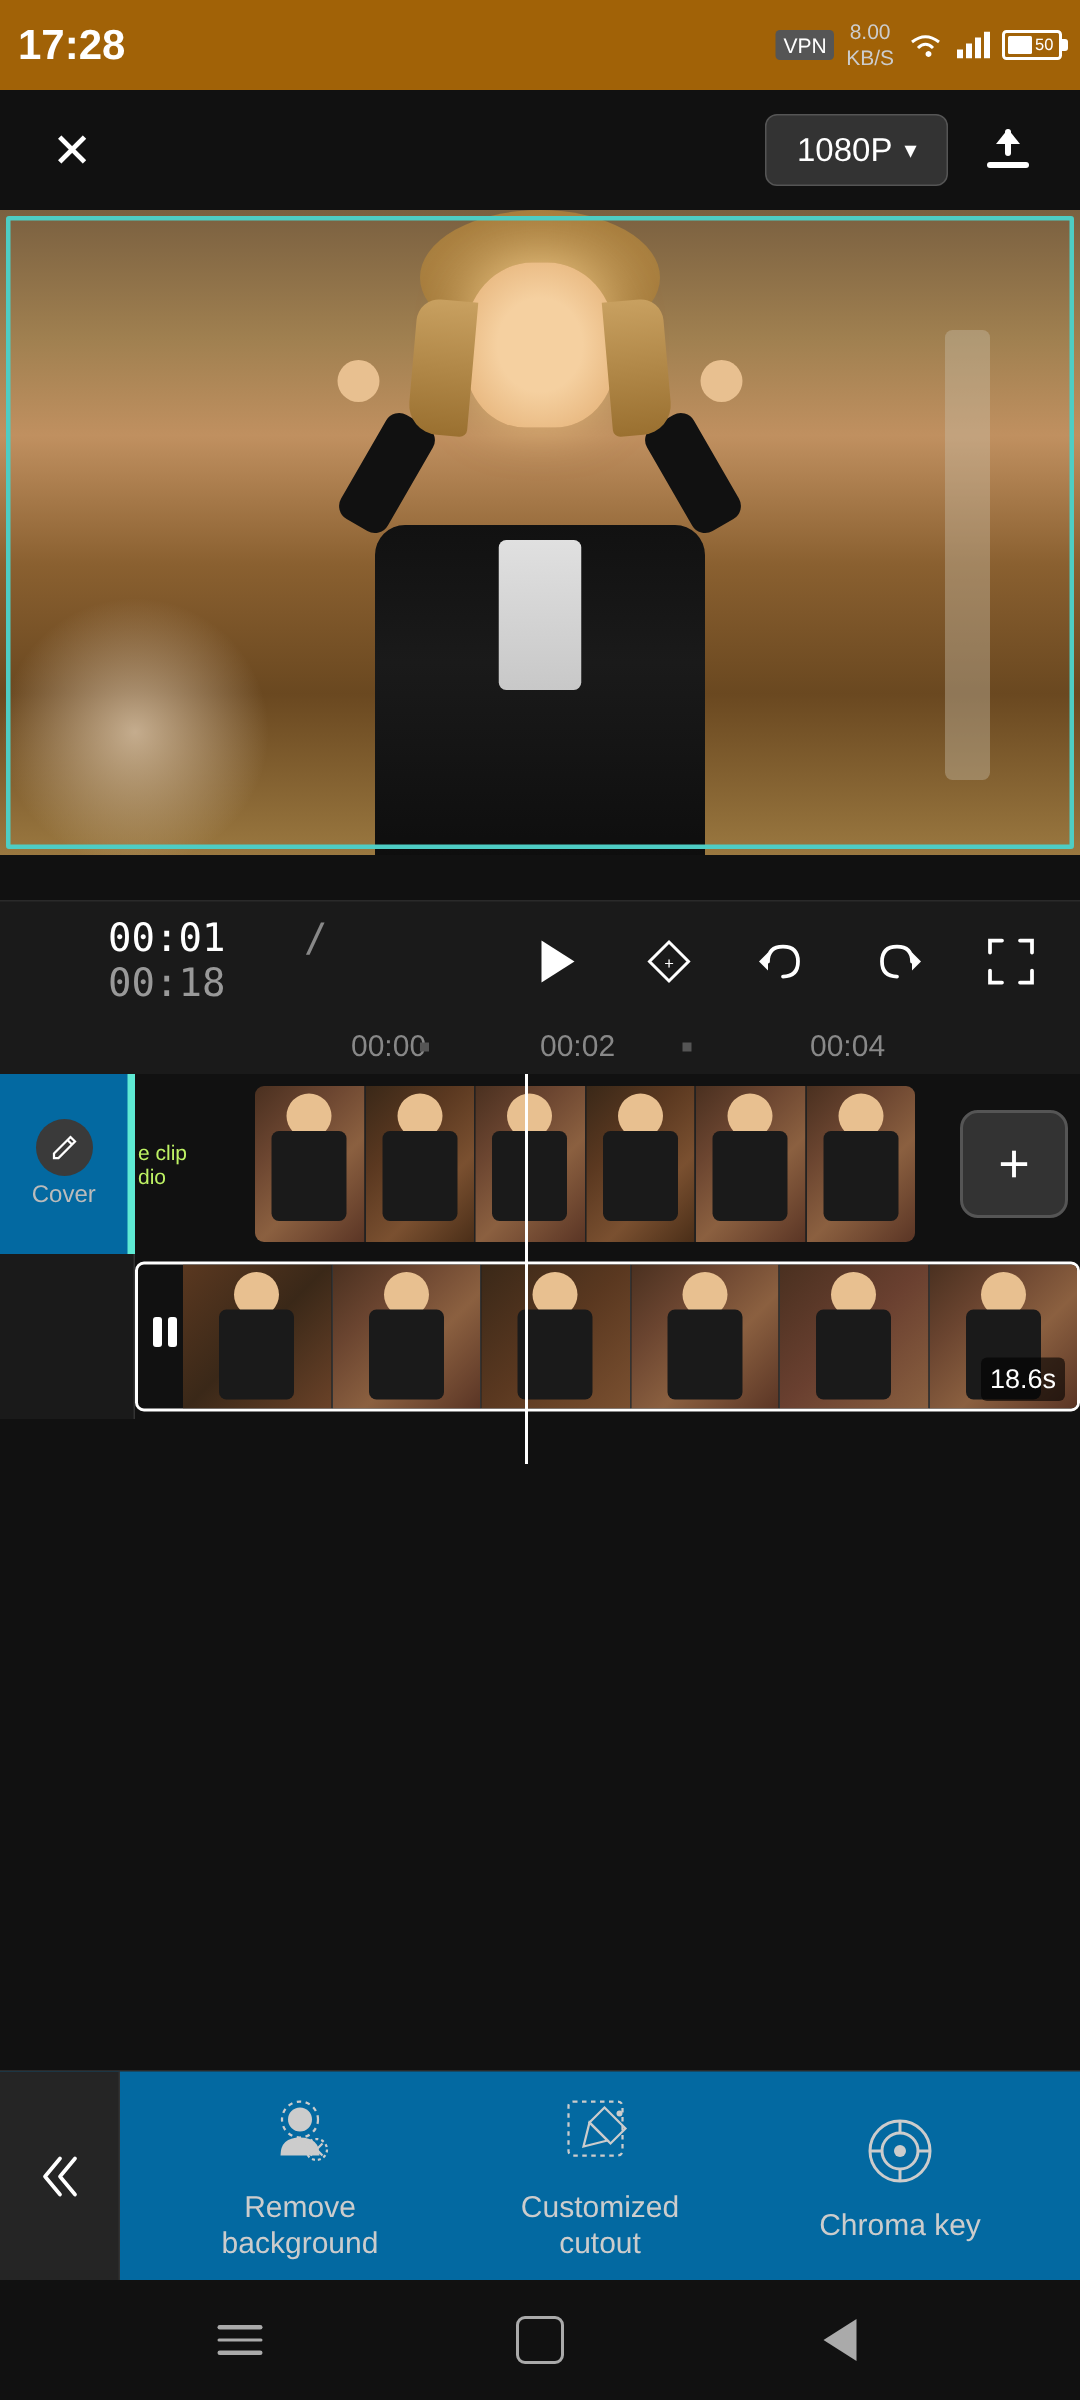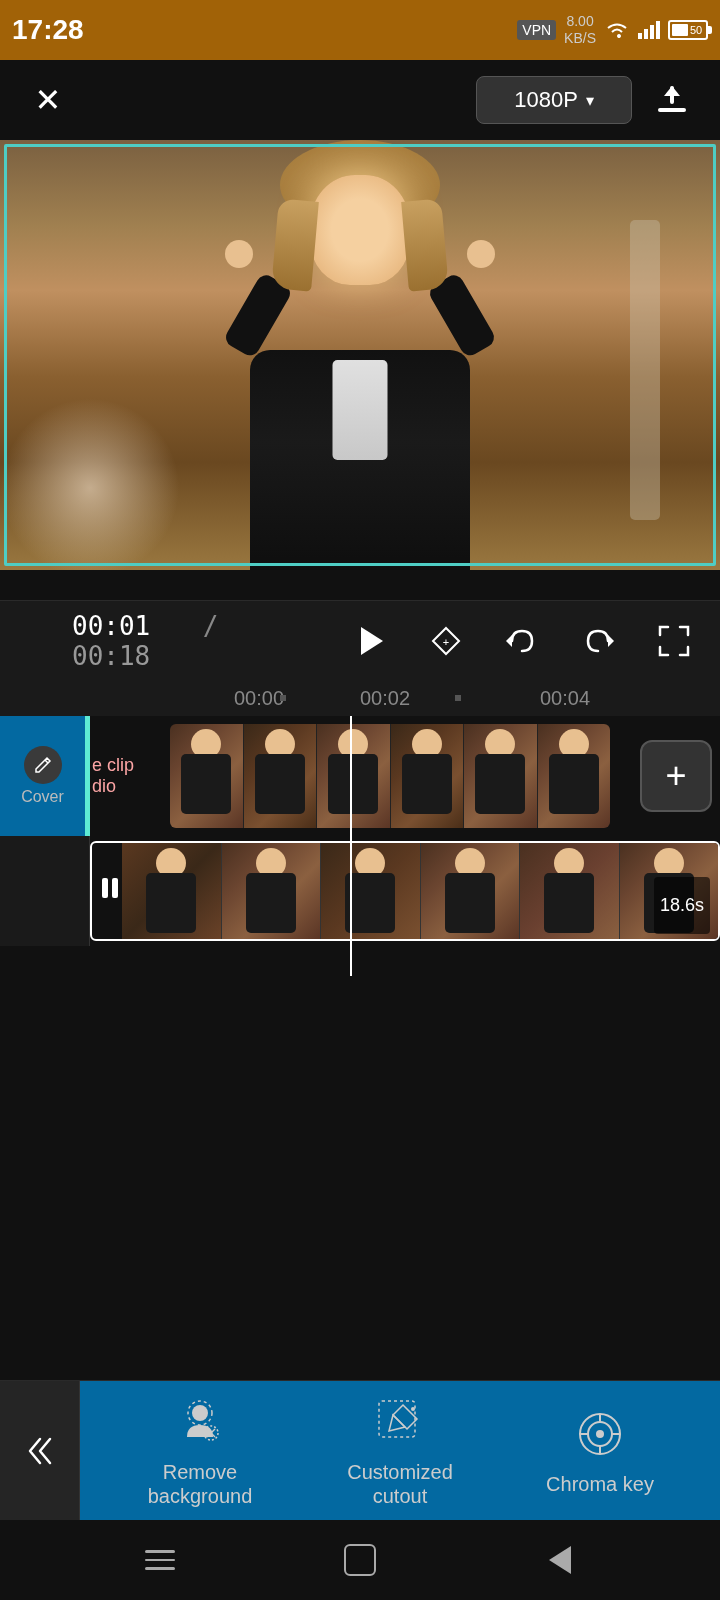--- a/index.html
+++ b/index.html
@@ -107,7 +107,7 @@
       background: #333;
       border: 1px solid #555;
       border-radius: 8px;
-      padding: 10px 37px;
+      padding: 10px 20px;
       color: #fff;
       font-size: 22px;
       display: flex;

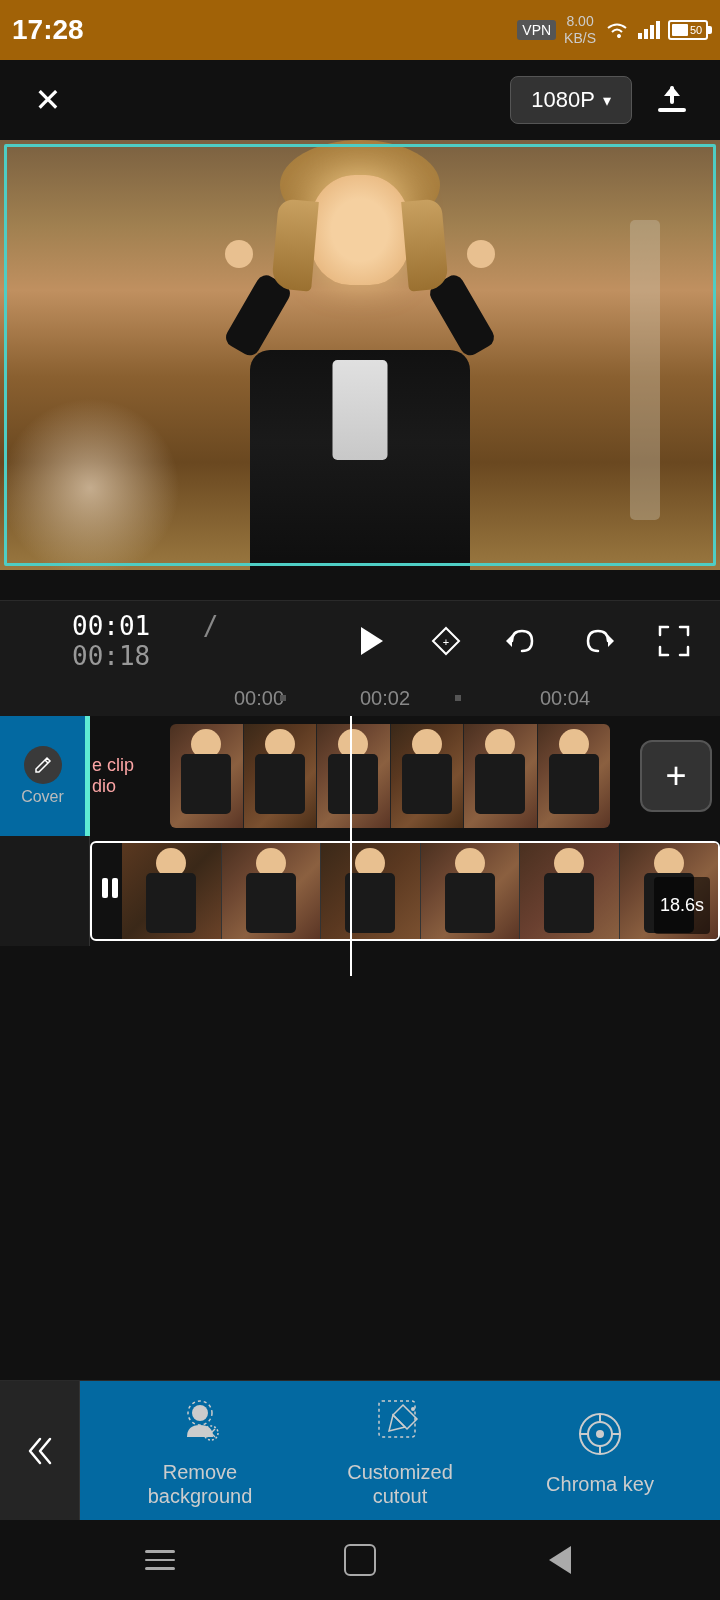--- a/index.html
+++ b/index.html
@@ -596,7 +596,7 @@
 
     <div style="flex:1;position:relative;height:100%;overflow:hidden;">
 
-      <div style="position:absolute;left:2px;top:50%;transform:translateY(-50%);font-size:18px;color:#fca5a5;z-index:2;">e clip<br>dio</div>
+      <div style="position:absolute;left:2px;top:50%;transform:translateY(-50%);font-size:14px;color:#bef264;z-index:2;">e clip<br>dio</div>
 
       <div style="position:absolute;left:80px;top:8px;bottom:8px;width:440px;display:flex;border-radius:6px;overflow:hidden;">
 

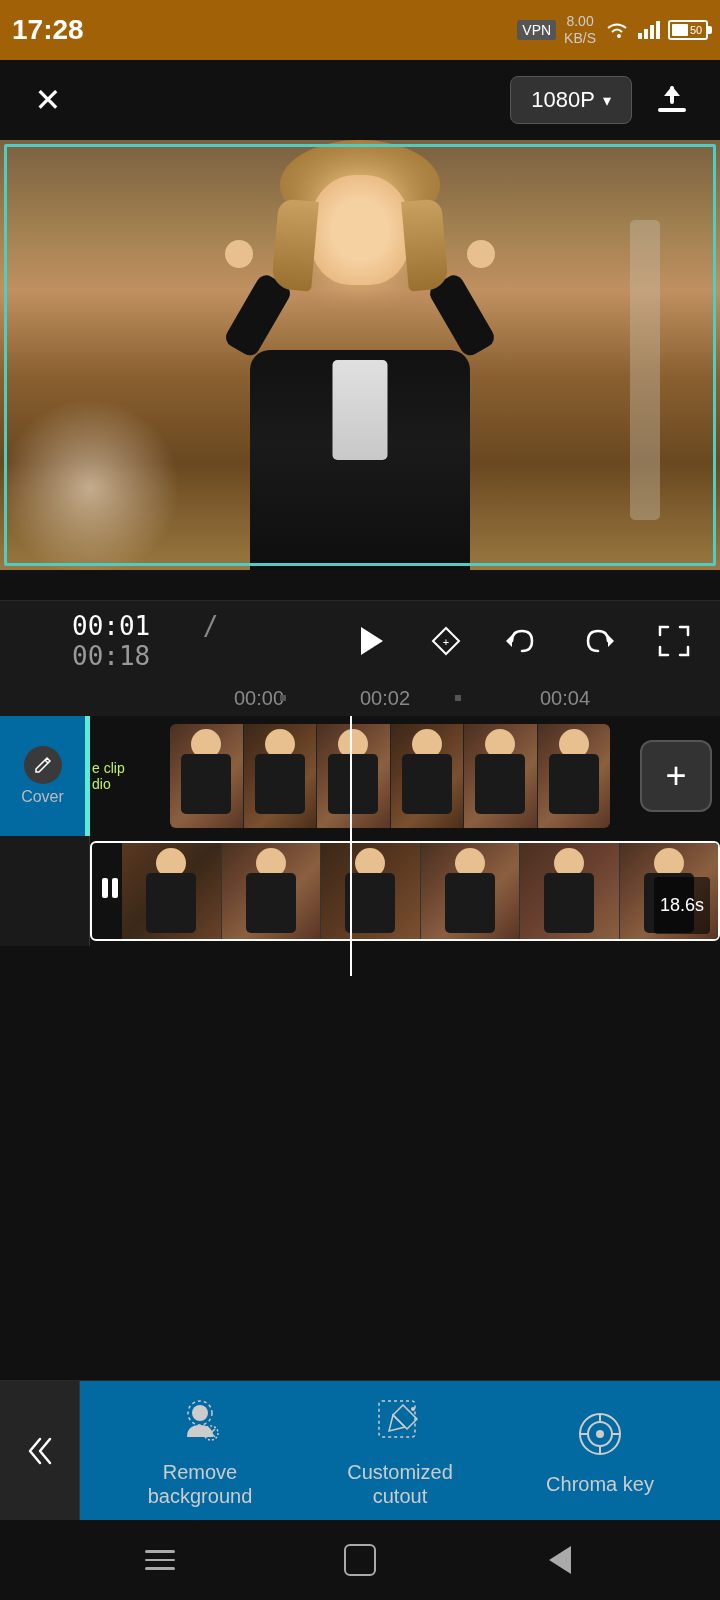--- a/index.html
+++ b/index.html
@@ -332,7 +332,7 @@
       font-size: 18px;
       color: #fff;
       background: rgba(0,0,0,0.6);
-      padding: 18px 6px;
+      padding: 4px 6px;
       border-radius: 4px;
     }
 

